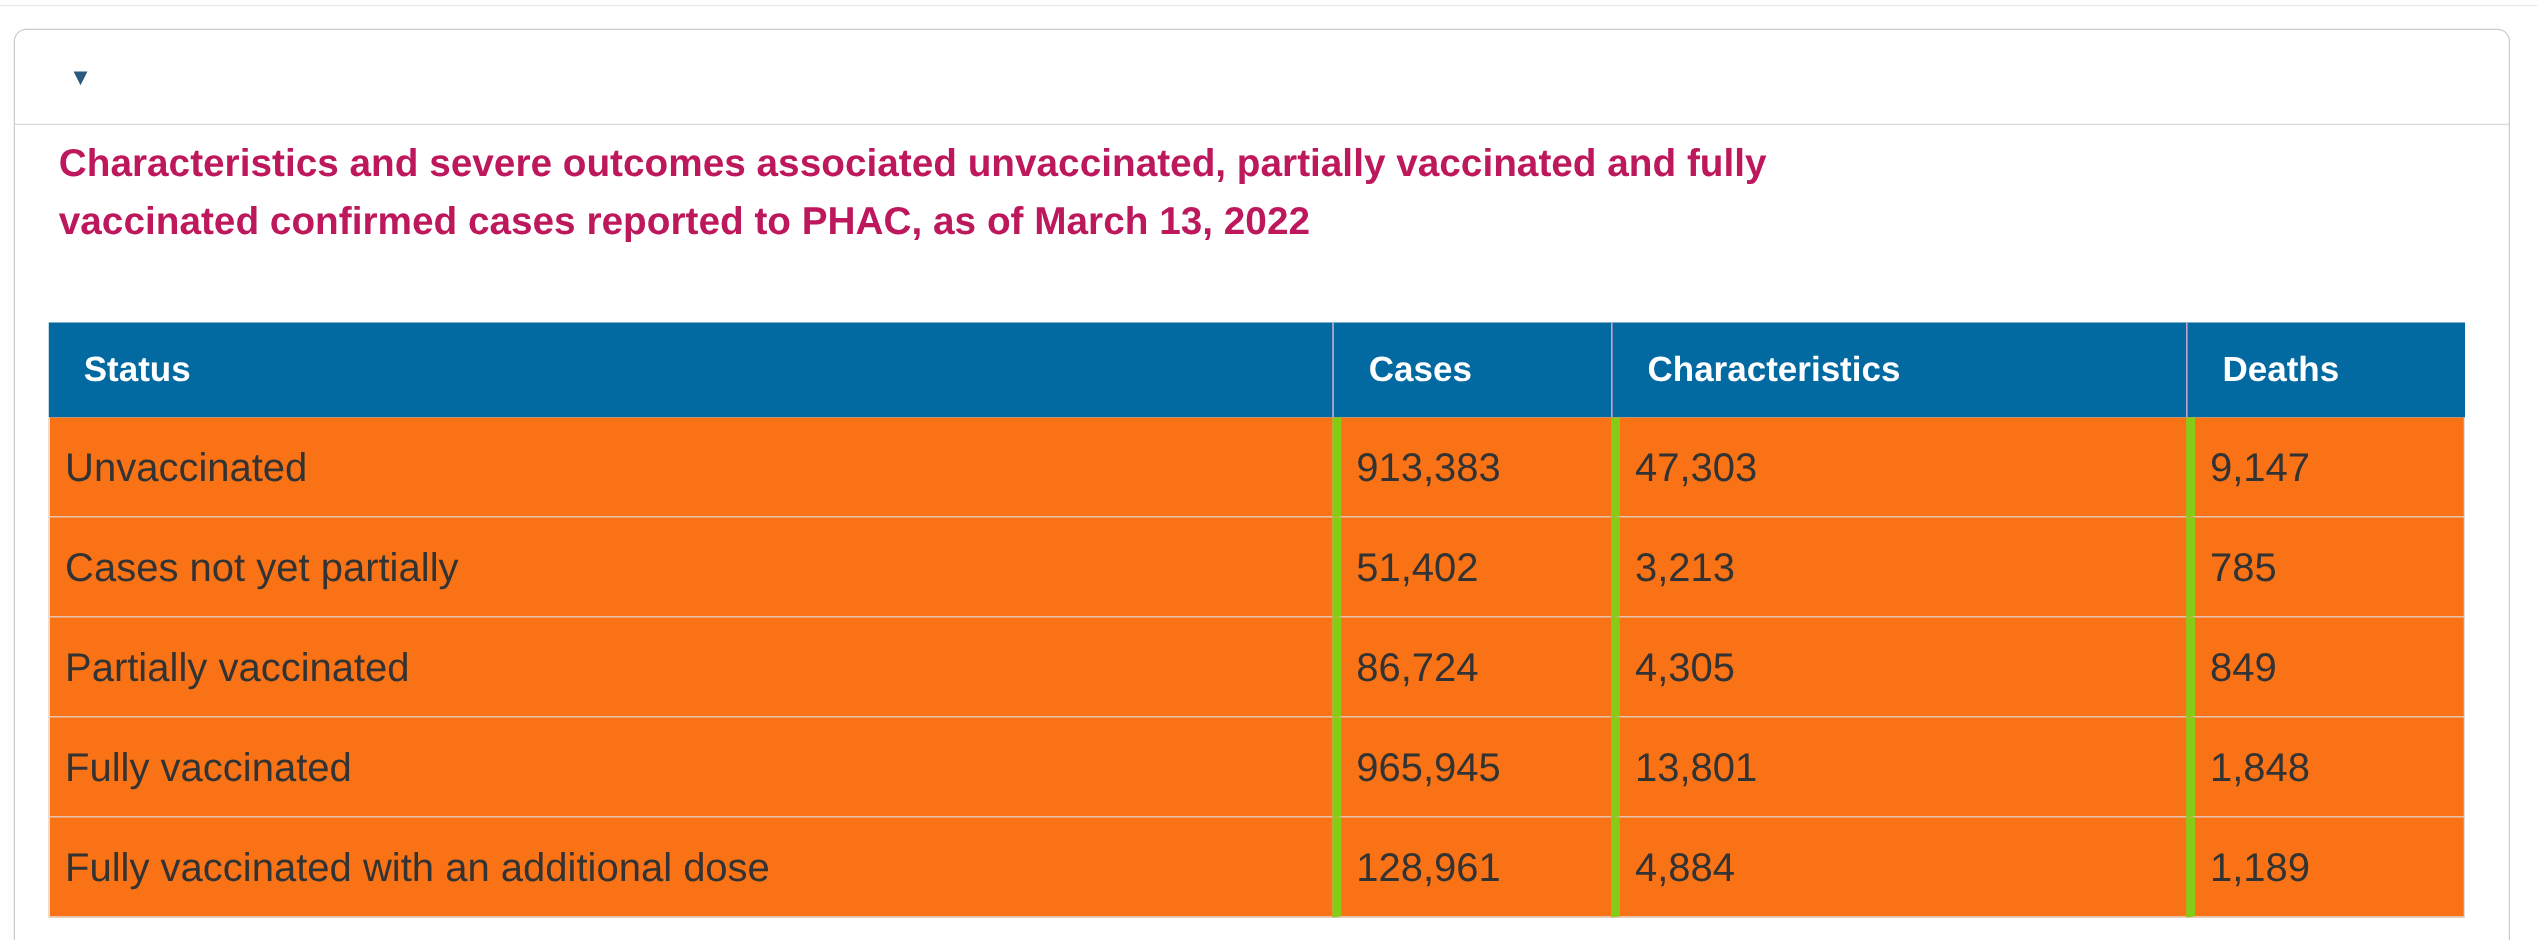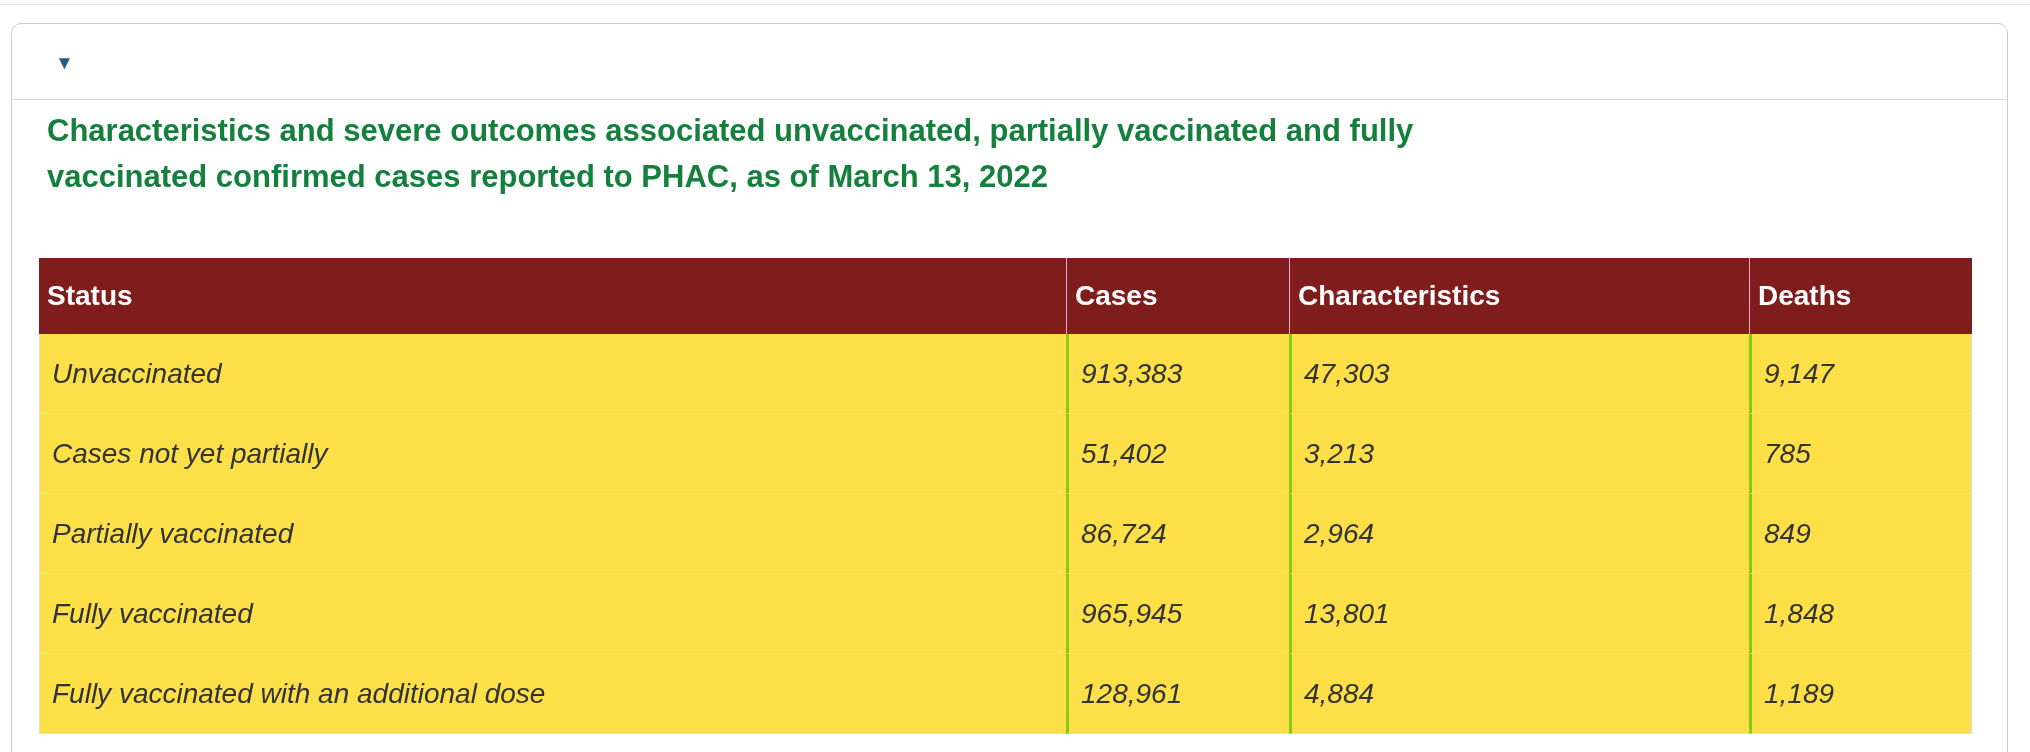--- a/index.html
+++ b/index.html
@@ -43,7 +43,7 @@
     font-size:31px;
     line-height:46px;
     font-weight:700;
-    color:#15803d;
+    color:#be185d;
   }
   .title .line { display:block; }
   table.outcomes {

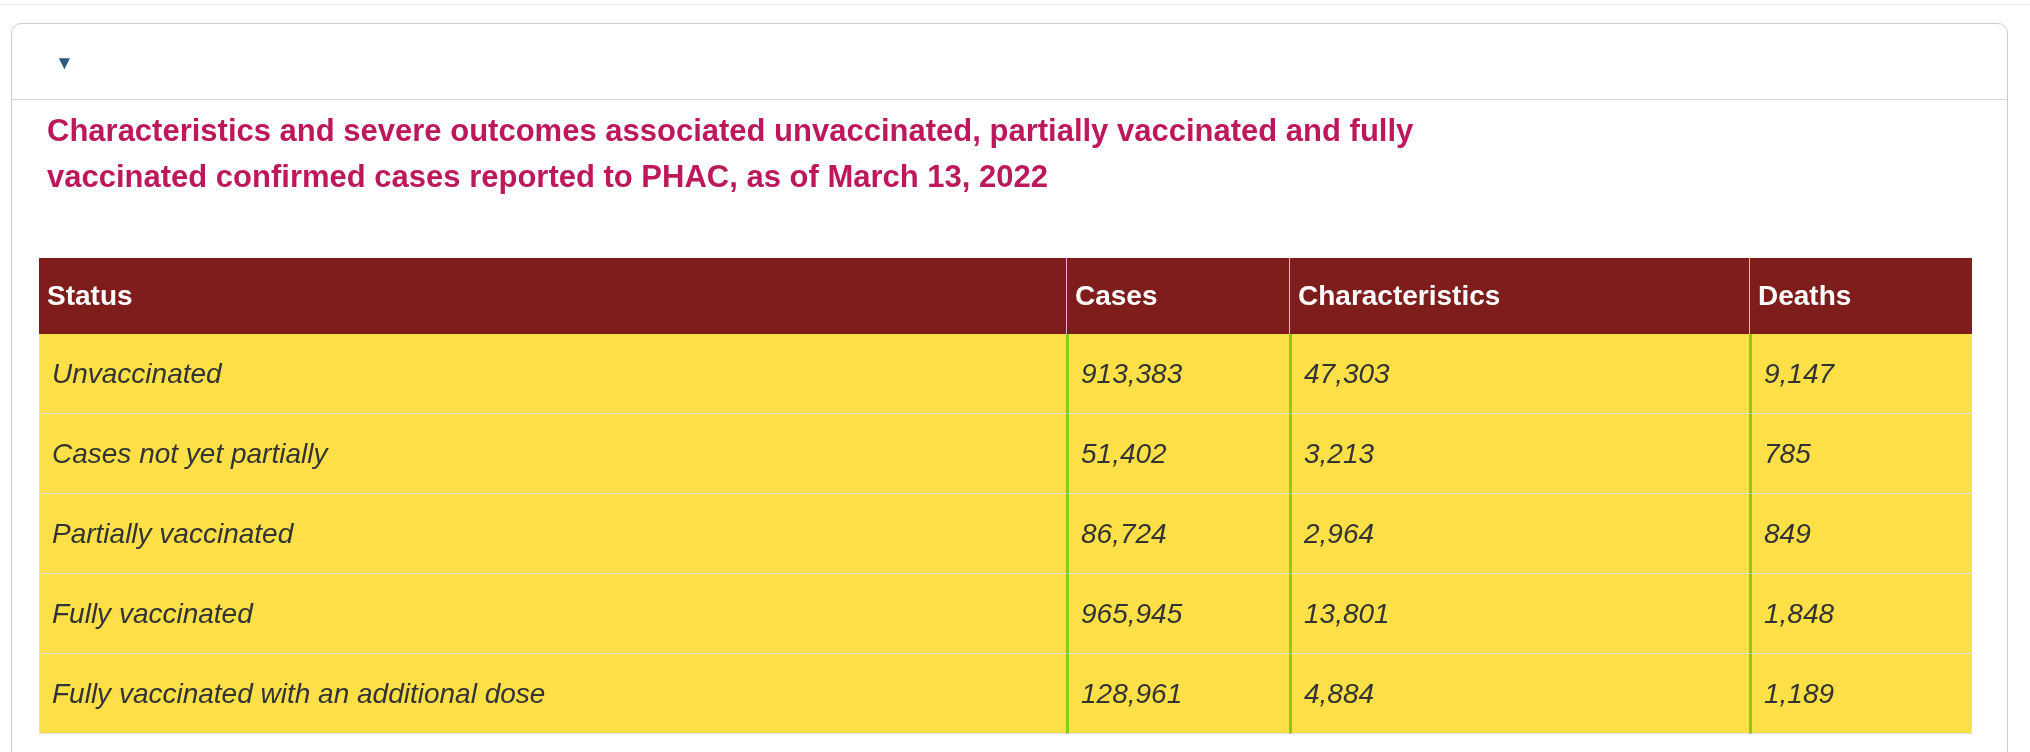--- a/index.html
+++ b/index.html
@@ -54,13 +54,13 @@
     margin:58px 0 0 0;
   }
   table.outcomes th {
-    background:#7f1d1d;
+    background:#0369a1;
     color:#ffffff;
     font-size:28px;
     font-weight:700;
     text-align:left;
     line-height:36px;
-    padding:20px 8px;
+    padding:20px 28px;
     box-sizing:border-box;
   }
   table.outcomes th + th { border-left:1px solid #f9a8d4; }

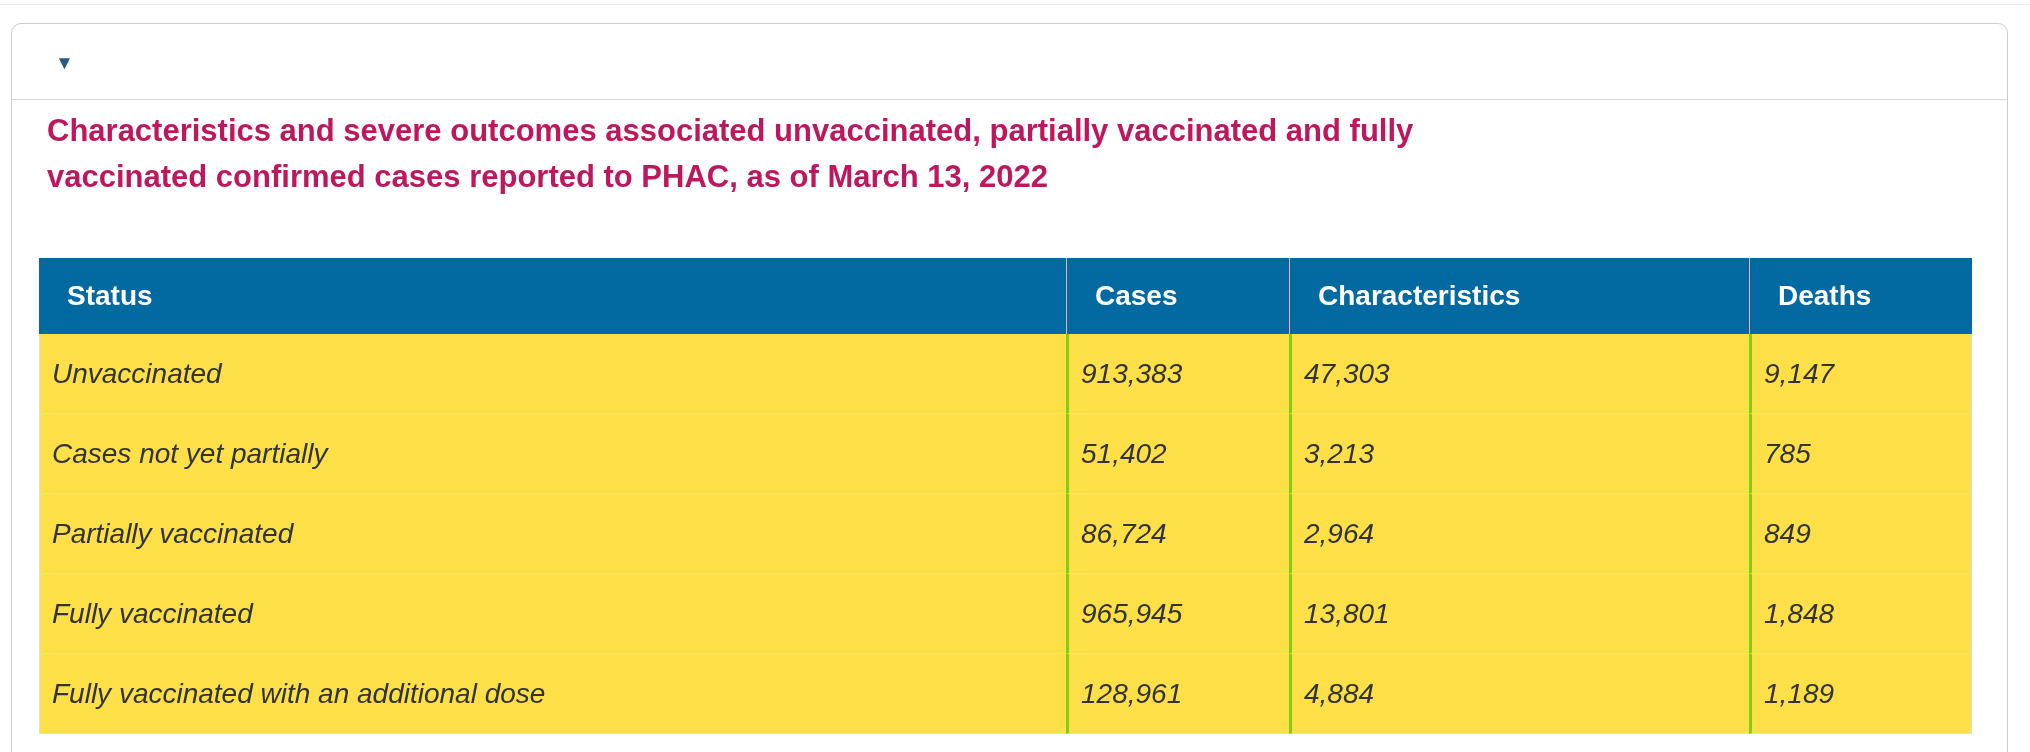--- a/index.html
+++ b/index.html
@@ -65,16 +65,15 @@
   }
   table.outcomes th + th { border-left:1px solid #f9a8d4; }
   table.outcomes td {
-    font-size:28px;
+    font-size:32px;
     color:#333333;
     line-height:36px;
     padding:22px 12px 21px 12px;
     border-bottom:1px solid #dddddd;
-    background:#fde047;
+    background:#f97316;
     box-sizing:border-box;
     white-space:nowrap;
     overflow:hidden;
-    font-style:italic;
   }
   table.outcomes td + td { border-left:3px solid #84cc16; }
   table.outcomes td:first-child { border-left:1px solid #dddddd; }

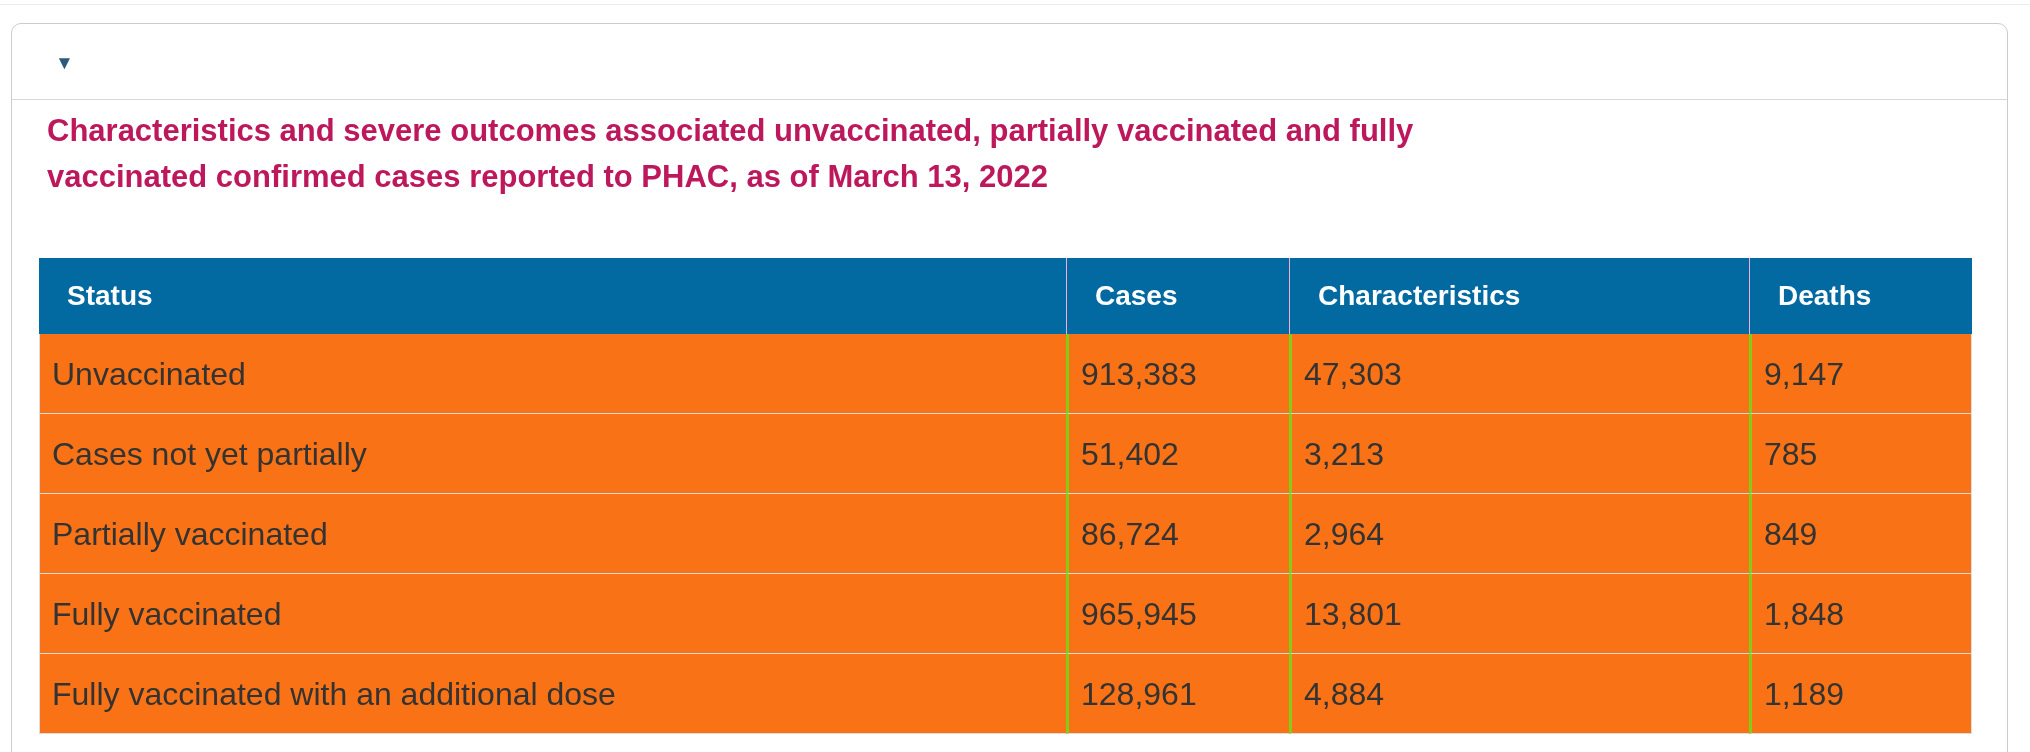--- a/index.html
+++ b/index.html
@@ -75,7 +75,7 @@
     white-space:nowrap;
     overflow:hidden;
   }
-  table.outcomes td + td { border-left:3px solid #84cc16; }
+  table.outcomes td + td { border-left:7px solid #84cc16; }
   table.outcomes td:first-child { border-left:1px solid #dddddd; }
   table.outcomes td:last-child { border-right:1px solid #dddddd; }
 </style>

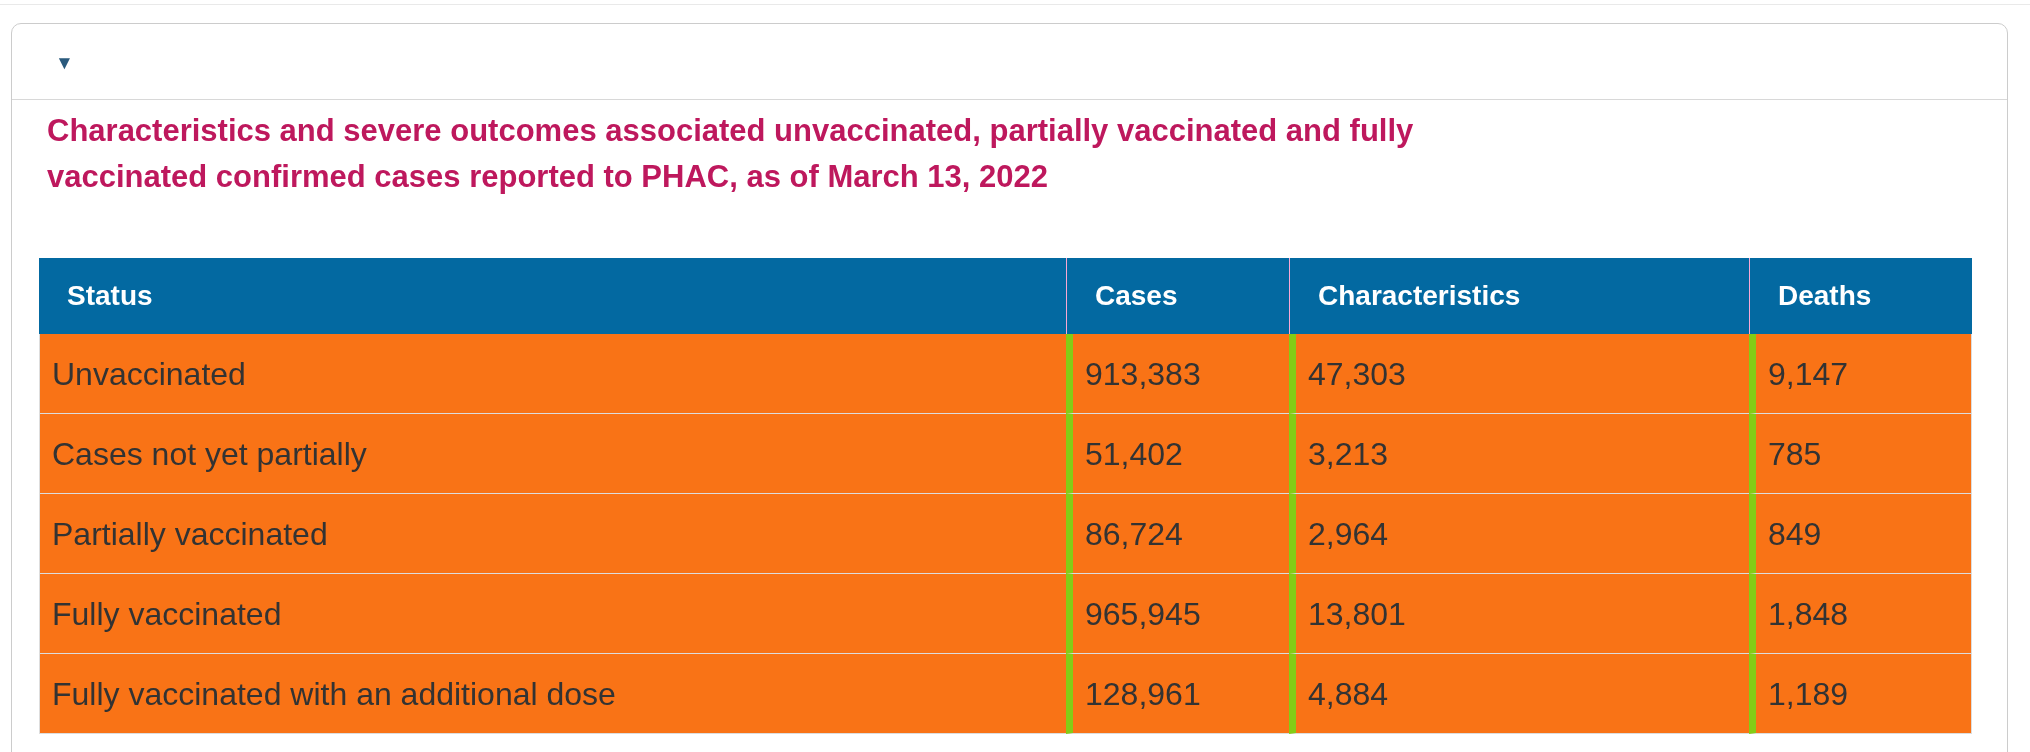--- a/index.html
+++ b/index.html
@@ -128,7 +128,7 @@
         <tr>
           <td>Partially vaccinated</td>
           <td>86,724</td>
-          <td>2,964</td>
+          <td>4,305</td>
           <td>849</td>
         </tr>
         <tr>

